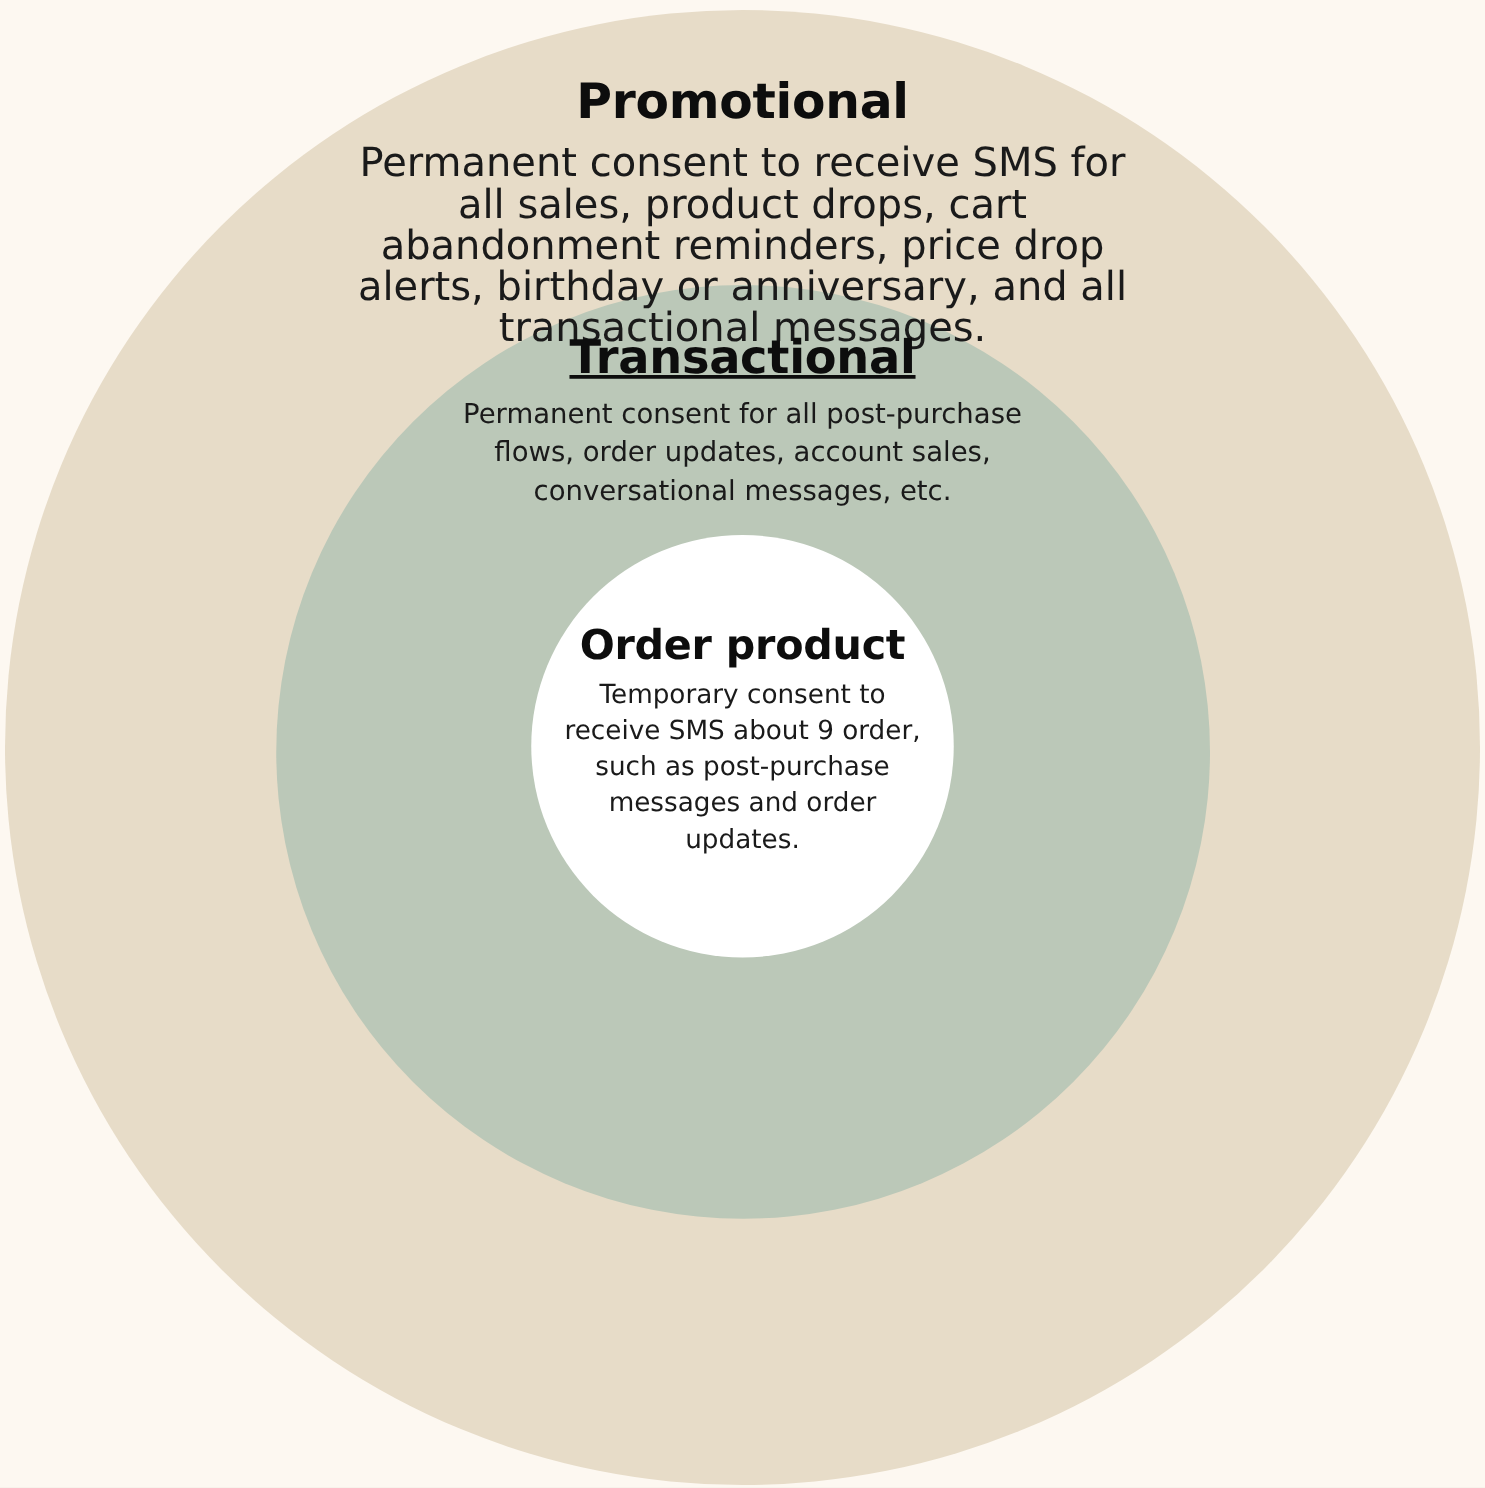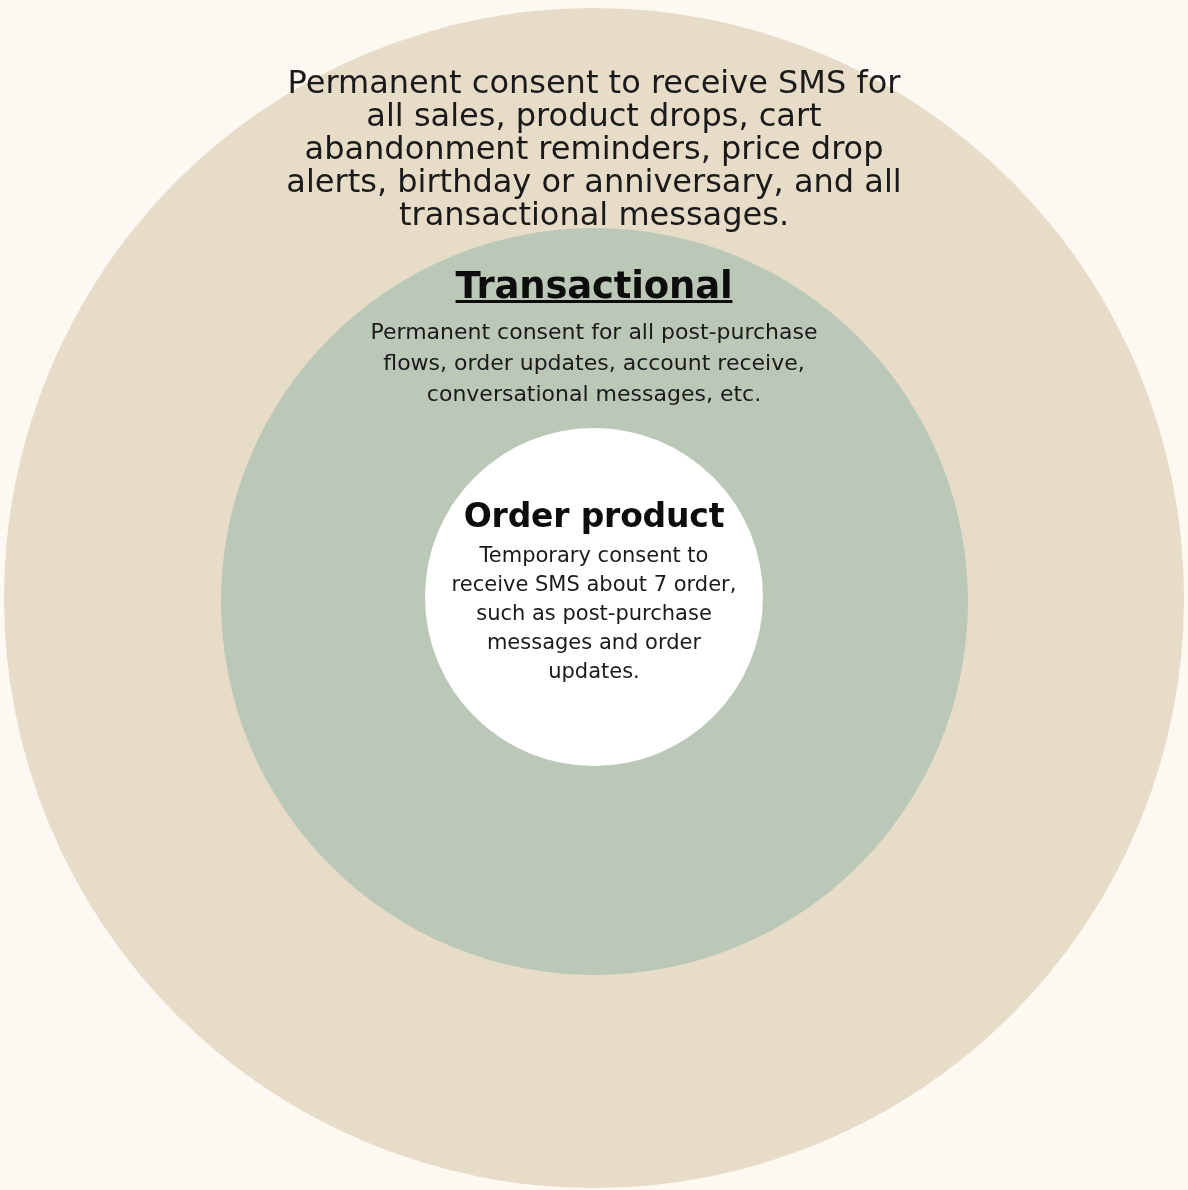--- a/index.html
+++ b/index.html
@@ -141,6 +141,7 @@
   <div class="ring" id="ring-order-updates" style="background: rgb(255, 255, 255);"></div>
 
   <div class="ring-text" id="text-promotional">
+    <p class="ring-heading">Promotional</p>
     <p class="ring-body">Permanent consent to receive SMS for all sales, product drops, cart abandonment reminders, price drop alerts, birthday or anniversary, and all transactional messages.</p>
   </div>
 

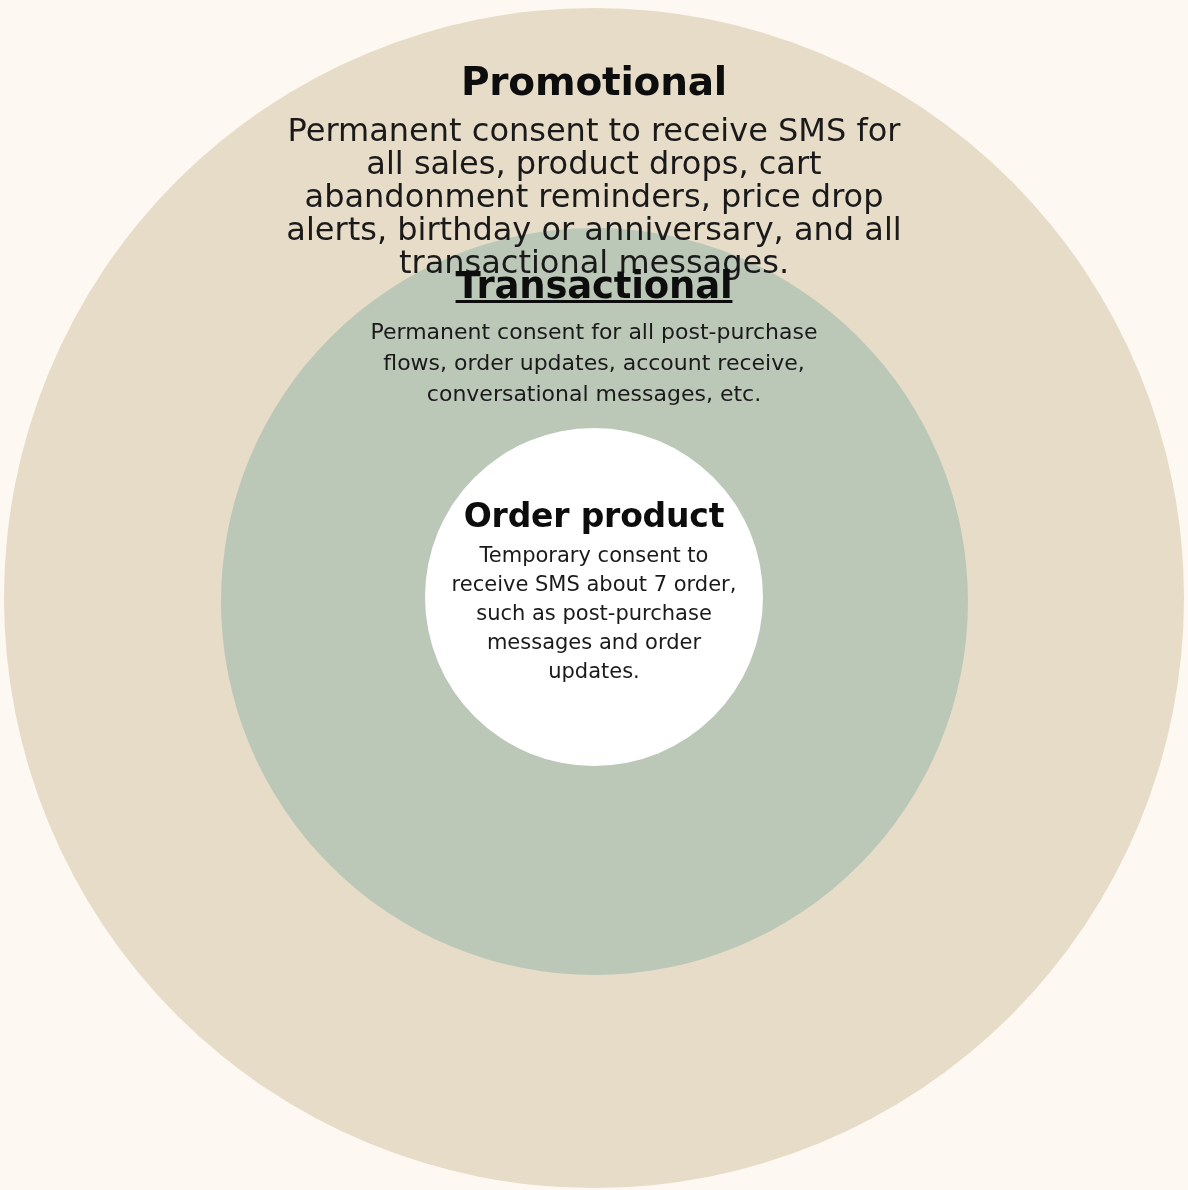--- a/index.html
+++ b/index.html
@@ -147,7 +147,7 @@
 
   <div class="ring-text" id="text-transactional">
     <p class="ring-heading">Transactional</p>
-    <p class="ring-body">Permanent consent for all post-purchase flows, order updates, account receive, conversational messages, etc.</p>
+    <p class="ring-body">Permanent consent for all post-purchase flows, order updates, account sales, conversational messages, etc.</p>
   </div>
 
   <div class="ring-text" id="text-order-updates">

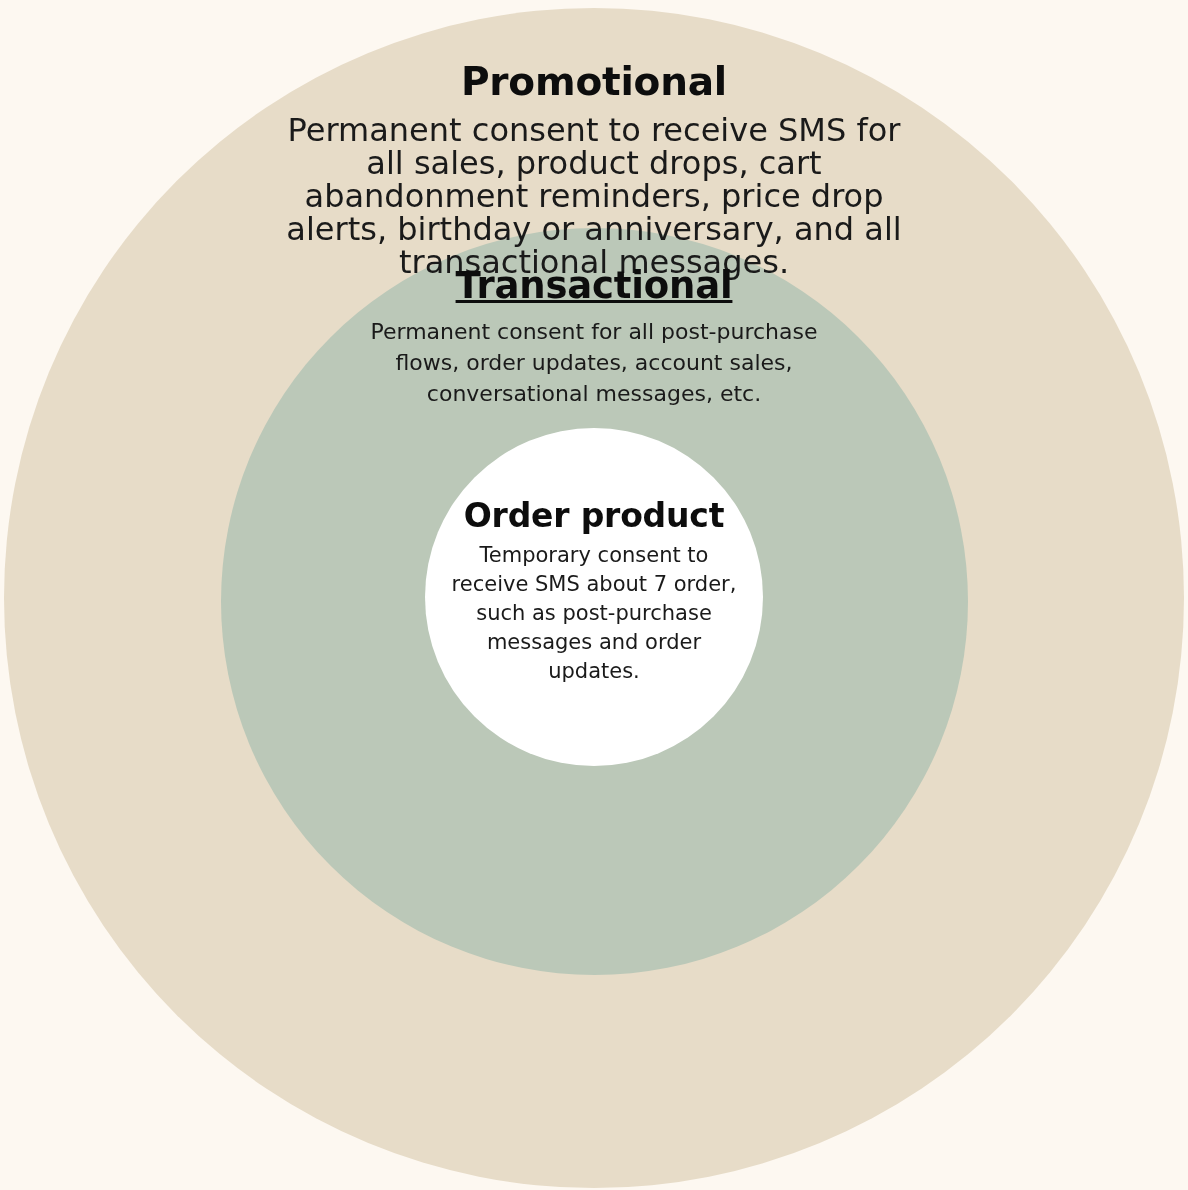--- a/index.html
+++ b/index.html
@@ -152,7 +152,7 @@
 
   <div class="ring-text" id="text-order-updates">
     <p class="ring-heading">Order product</p>
-    <p class="ring-body">Temporary consent to receive SMS about 7 order, such as post-purchase messages and order updates.</p>
+    <p class="ring-body">Temporary consent to receive SMS about 9 order, such as post-purchase messages and order updates.</p>
   </div>
 
 </div>

